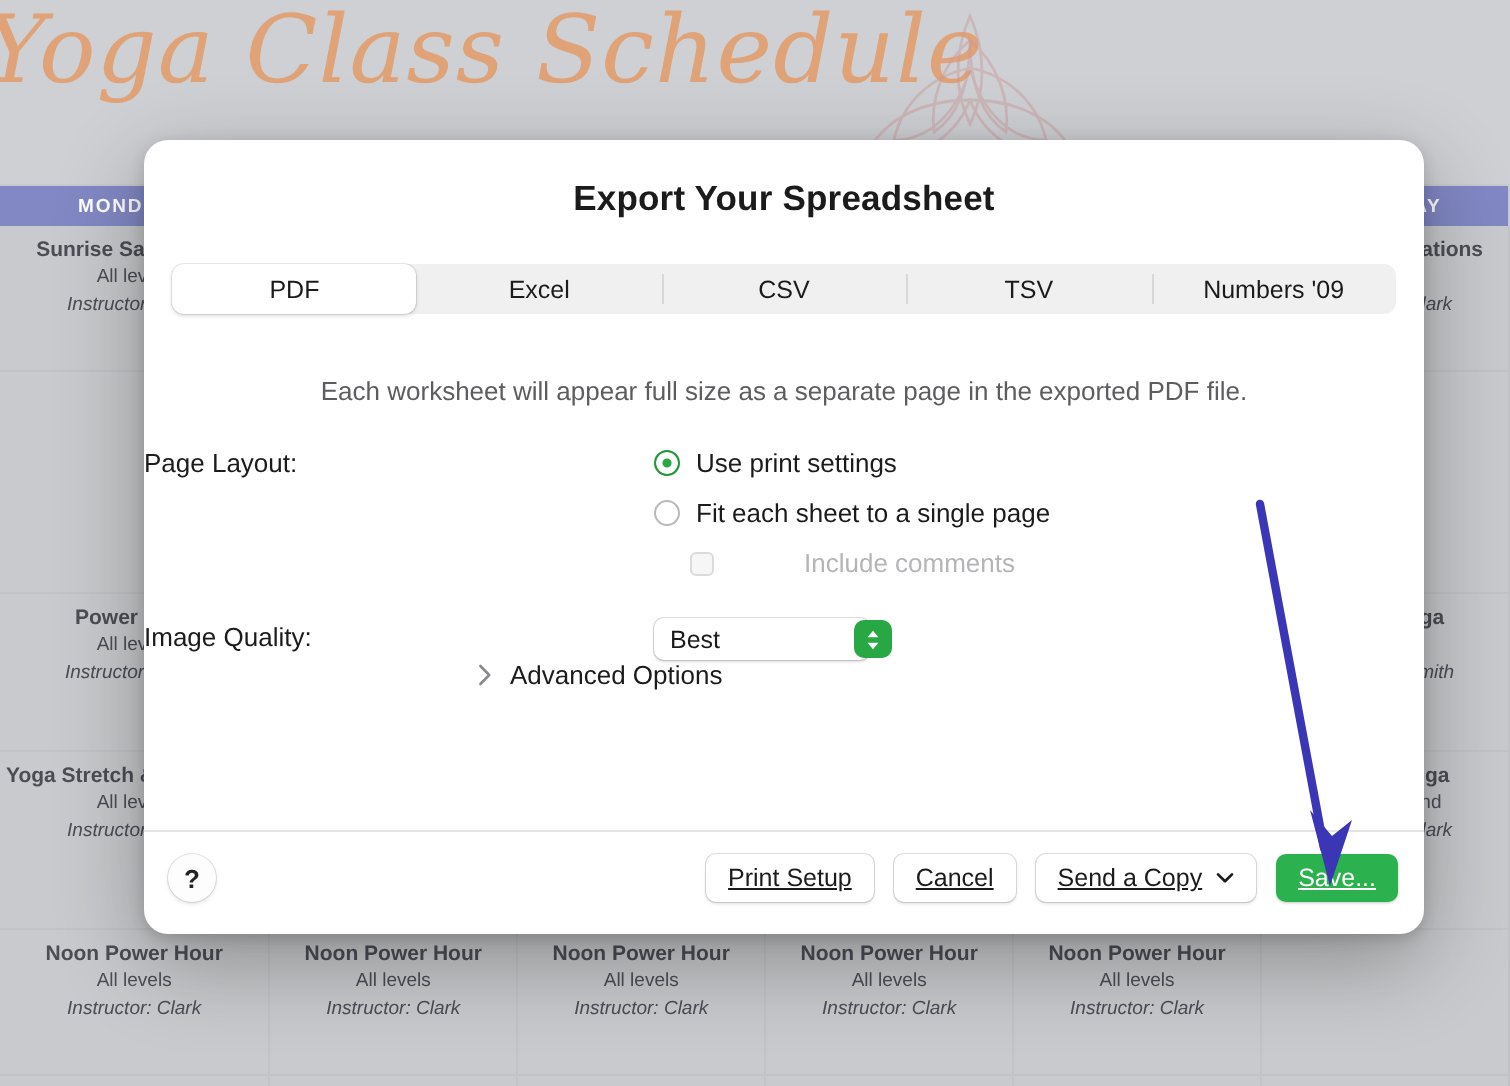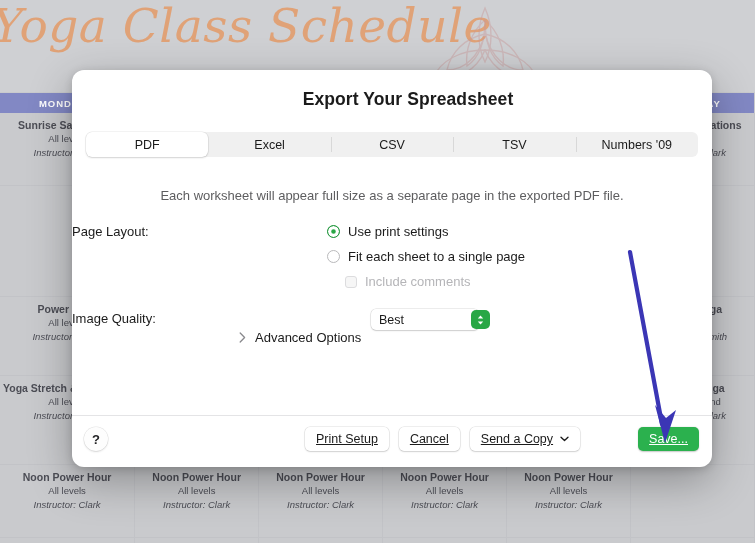--- a/index.html
+++ b/index.html
@@ -53,7 +53,7 @@
     overflow:hidden;
   }
   #dialog-title{
-    position:absolute;left:16px;top:19px;width:640px;text-align:center;
+    position:absolute;left:0;top:19px;width:640px;text-align:center;
     font-size:17.5px;font-weight:700;color:#1b1b1b;letter-spacing:.1px;
   }
 

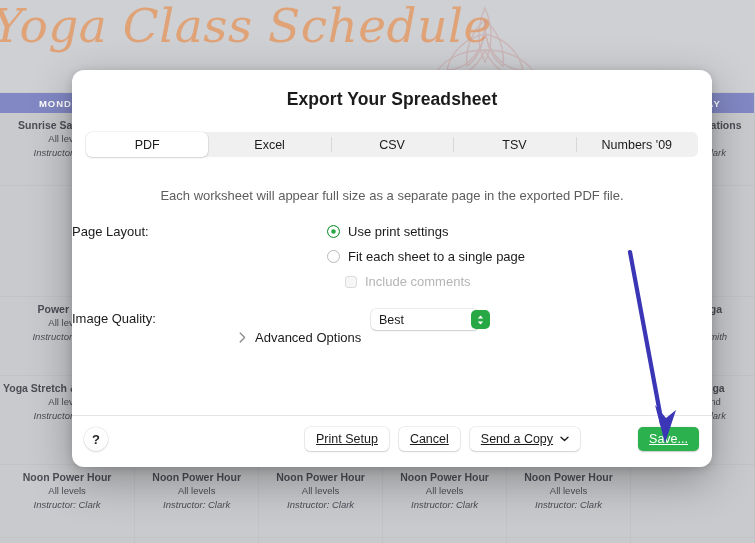--- a/index.html
+++ b/index.html
@@ -102,7 +102,7 @@
   }
   .radio-line span{font-size:13px;color:#1b1b1b;}
 
-  .check-line{display:flex;align-items:center;height:19px;margin-bottom:2px;}
+  .check-line{display:flex;align-items:center;height:19px;margin-bottom:2px;gap:37px;}
   .chk{
     width:12px;height:12px;border-radius:3px;margin-right:8px;flex:none;
     background:#ffffff;border:1px solid #c8c8ca;box-sizing:border-box;

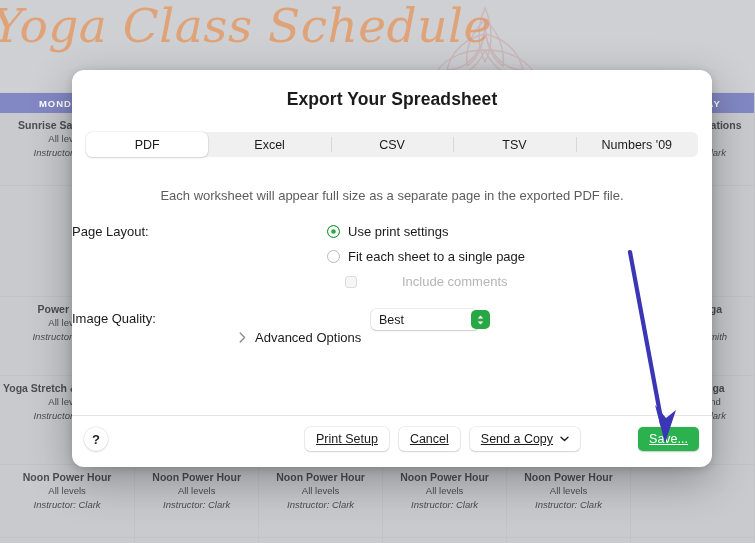--- a/index.html
+++ b/index.html
@@ -117,7 +117,7 @@
   .popup{
     position:relative;width:108px;height:21px;background:#ffffff;border-radius:5px;
     box-shadow:0 0 0 .5px rgba(0,0,0,.14),0 1px 1.6px rgba(0,0,0,.14);
-    display:flex;align-items:center;padding-left:8px;box-sizing:border-box;margin-left:44px;
+    display:flex;align-items:center;padding-left:8px;box-sizing:border-box;
   }
   .popup .pv{font-size:12.5px;color:#1b1b1b;}
   .stepper{

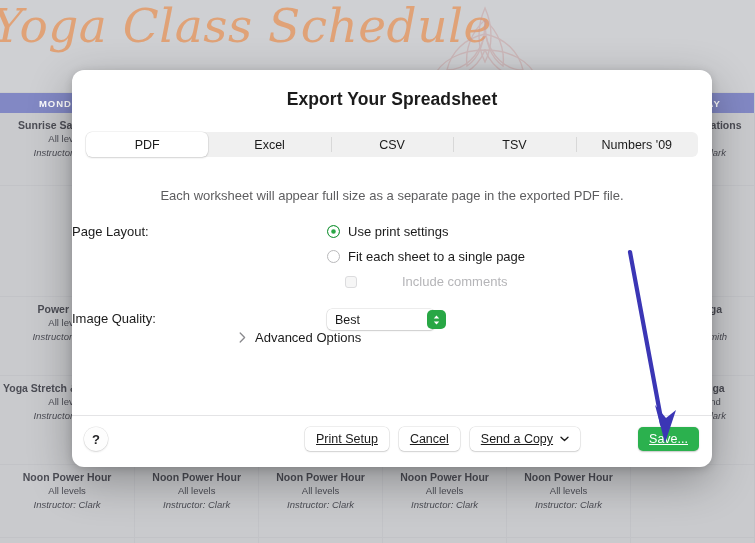--- a/index.html
+++ b/index.html
@@ -156,7 +156,6 @@
   .btn.primary{
     background:#2bb14e;color:#ffffff;font-weight:400;
     box-shadow:0 .5px 1.5px rgba(0,0,0,.22);
-    margin-left:48px;
   }
   .btn .chev{margin-left:7px;display:flex;align-items:center;}
 

